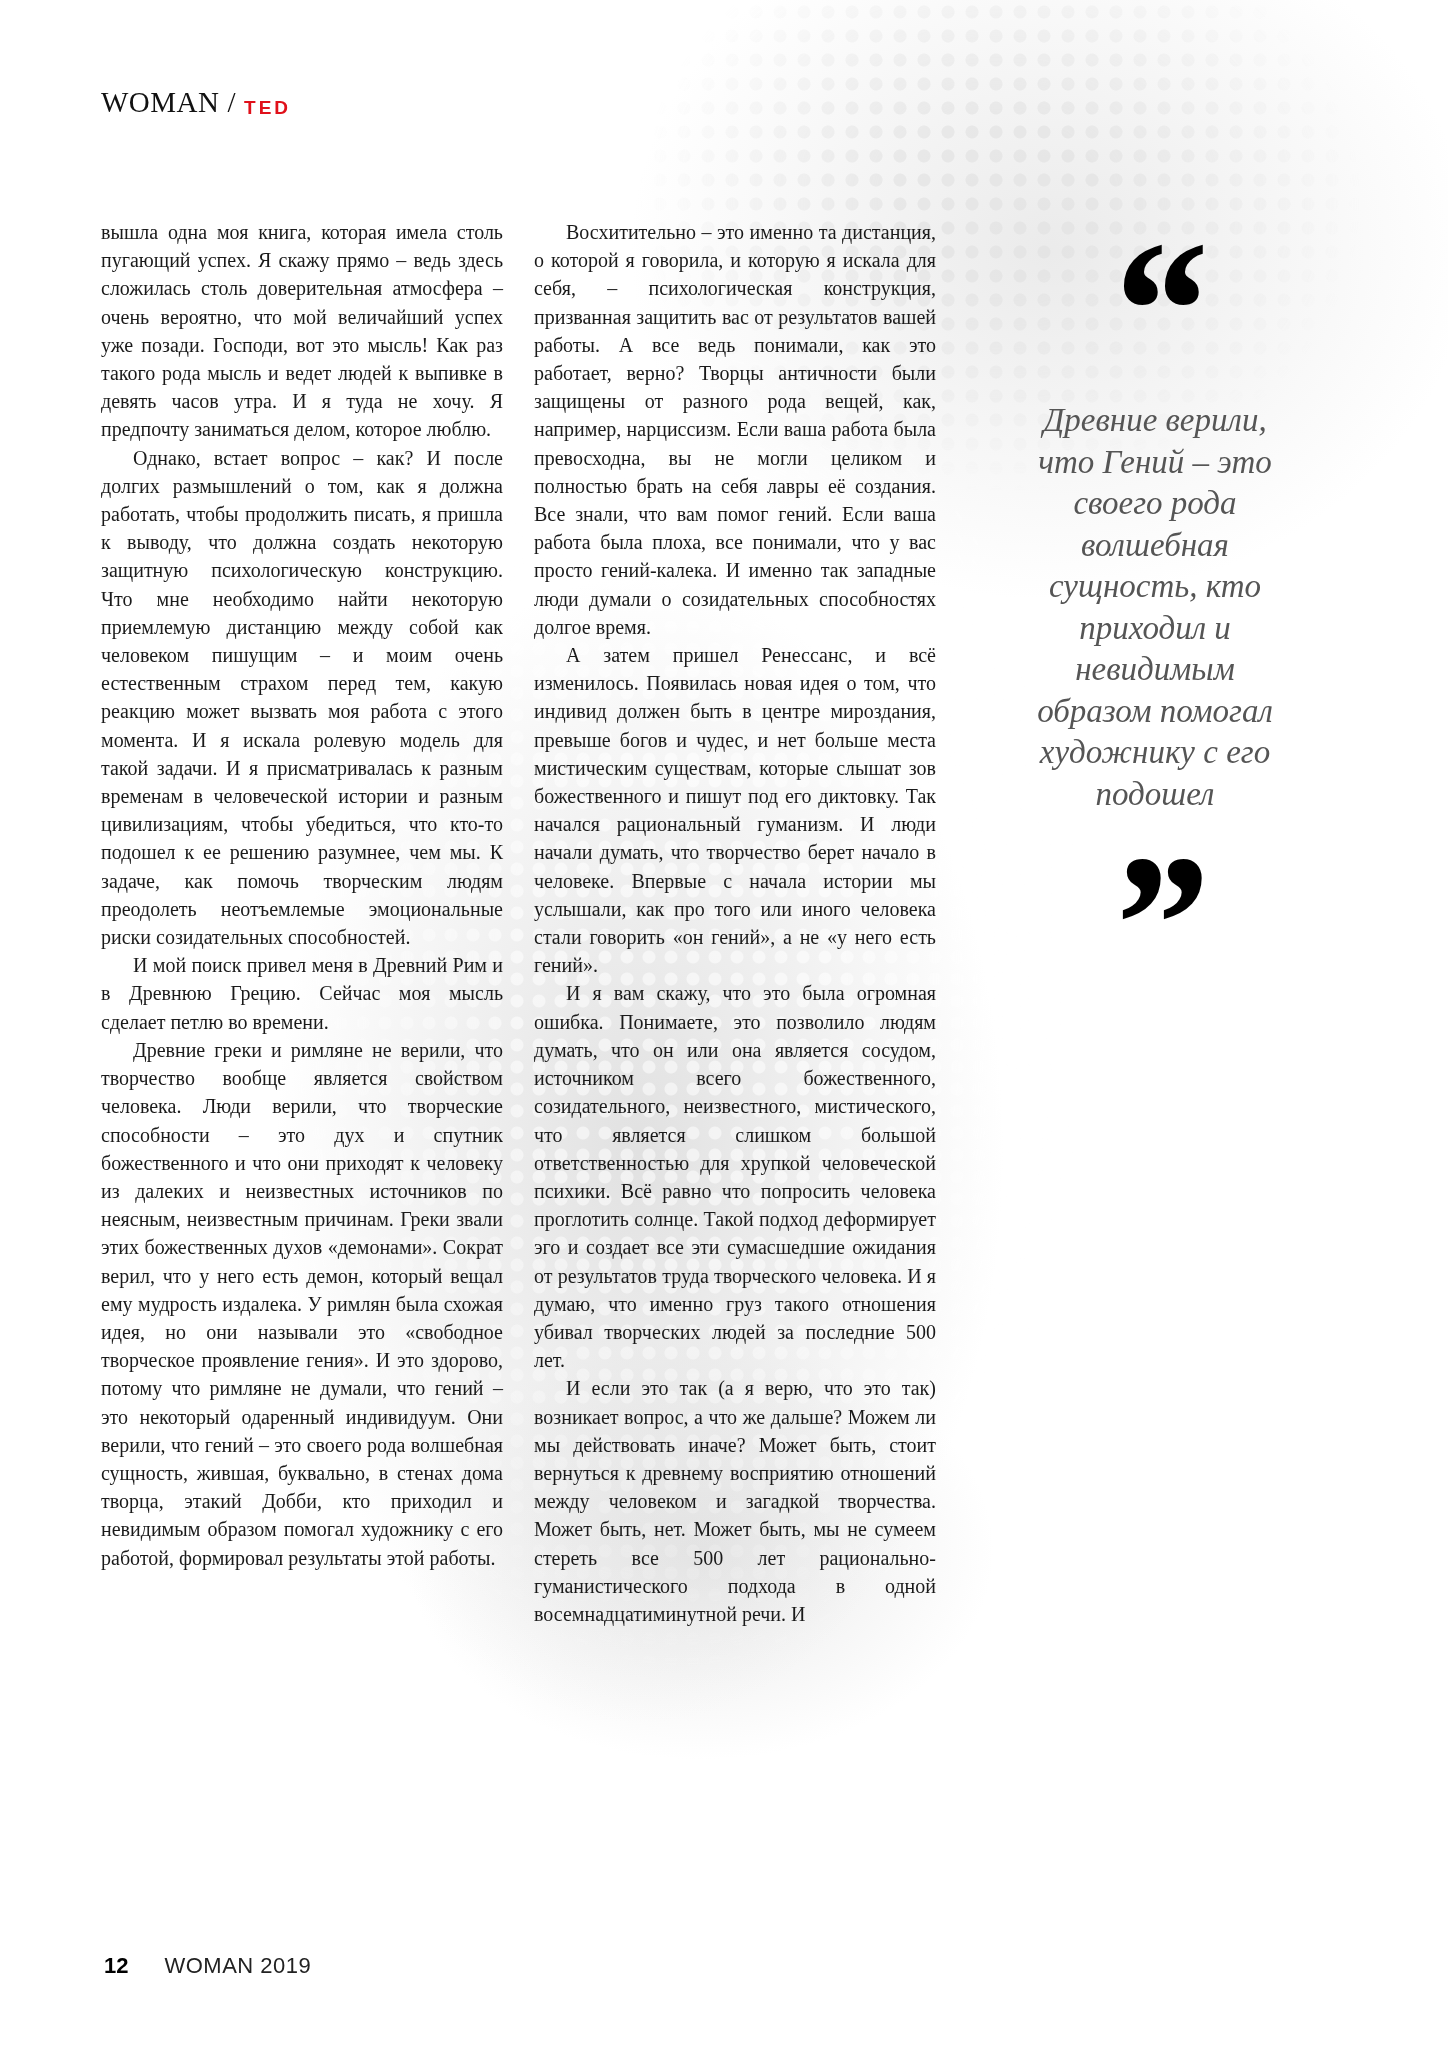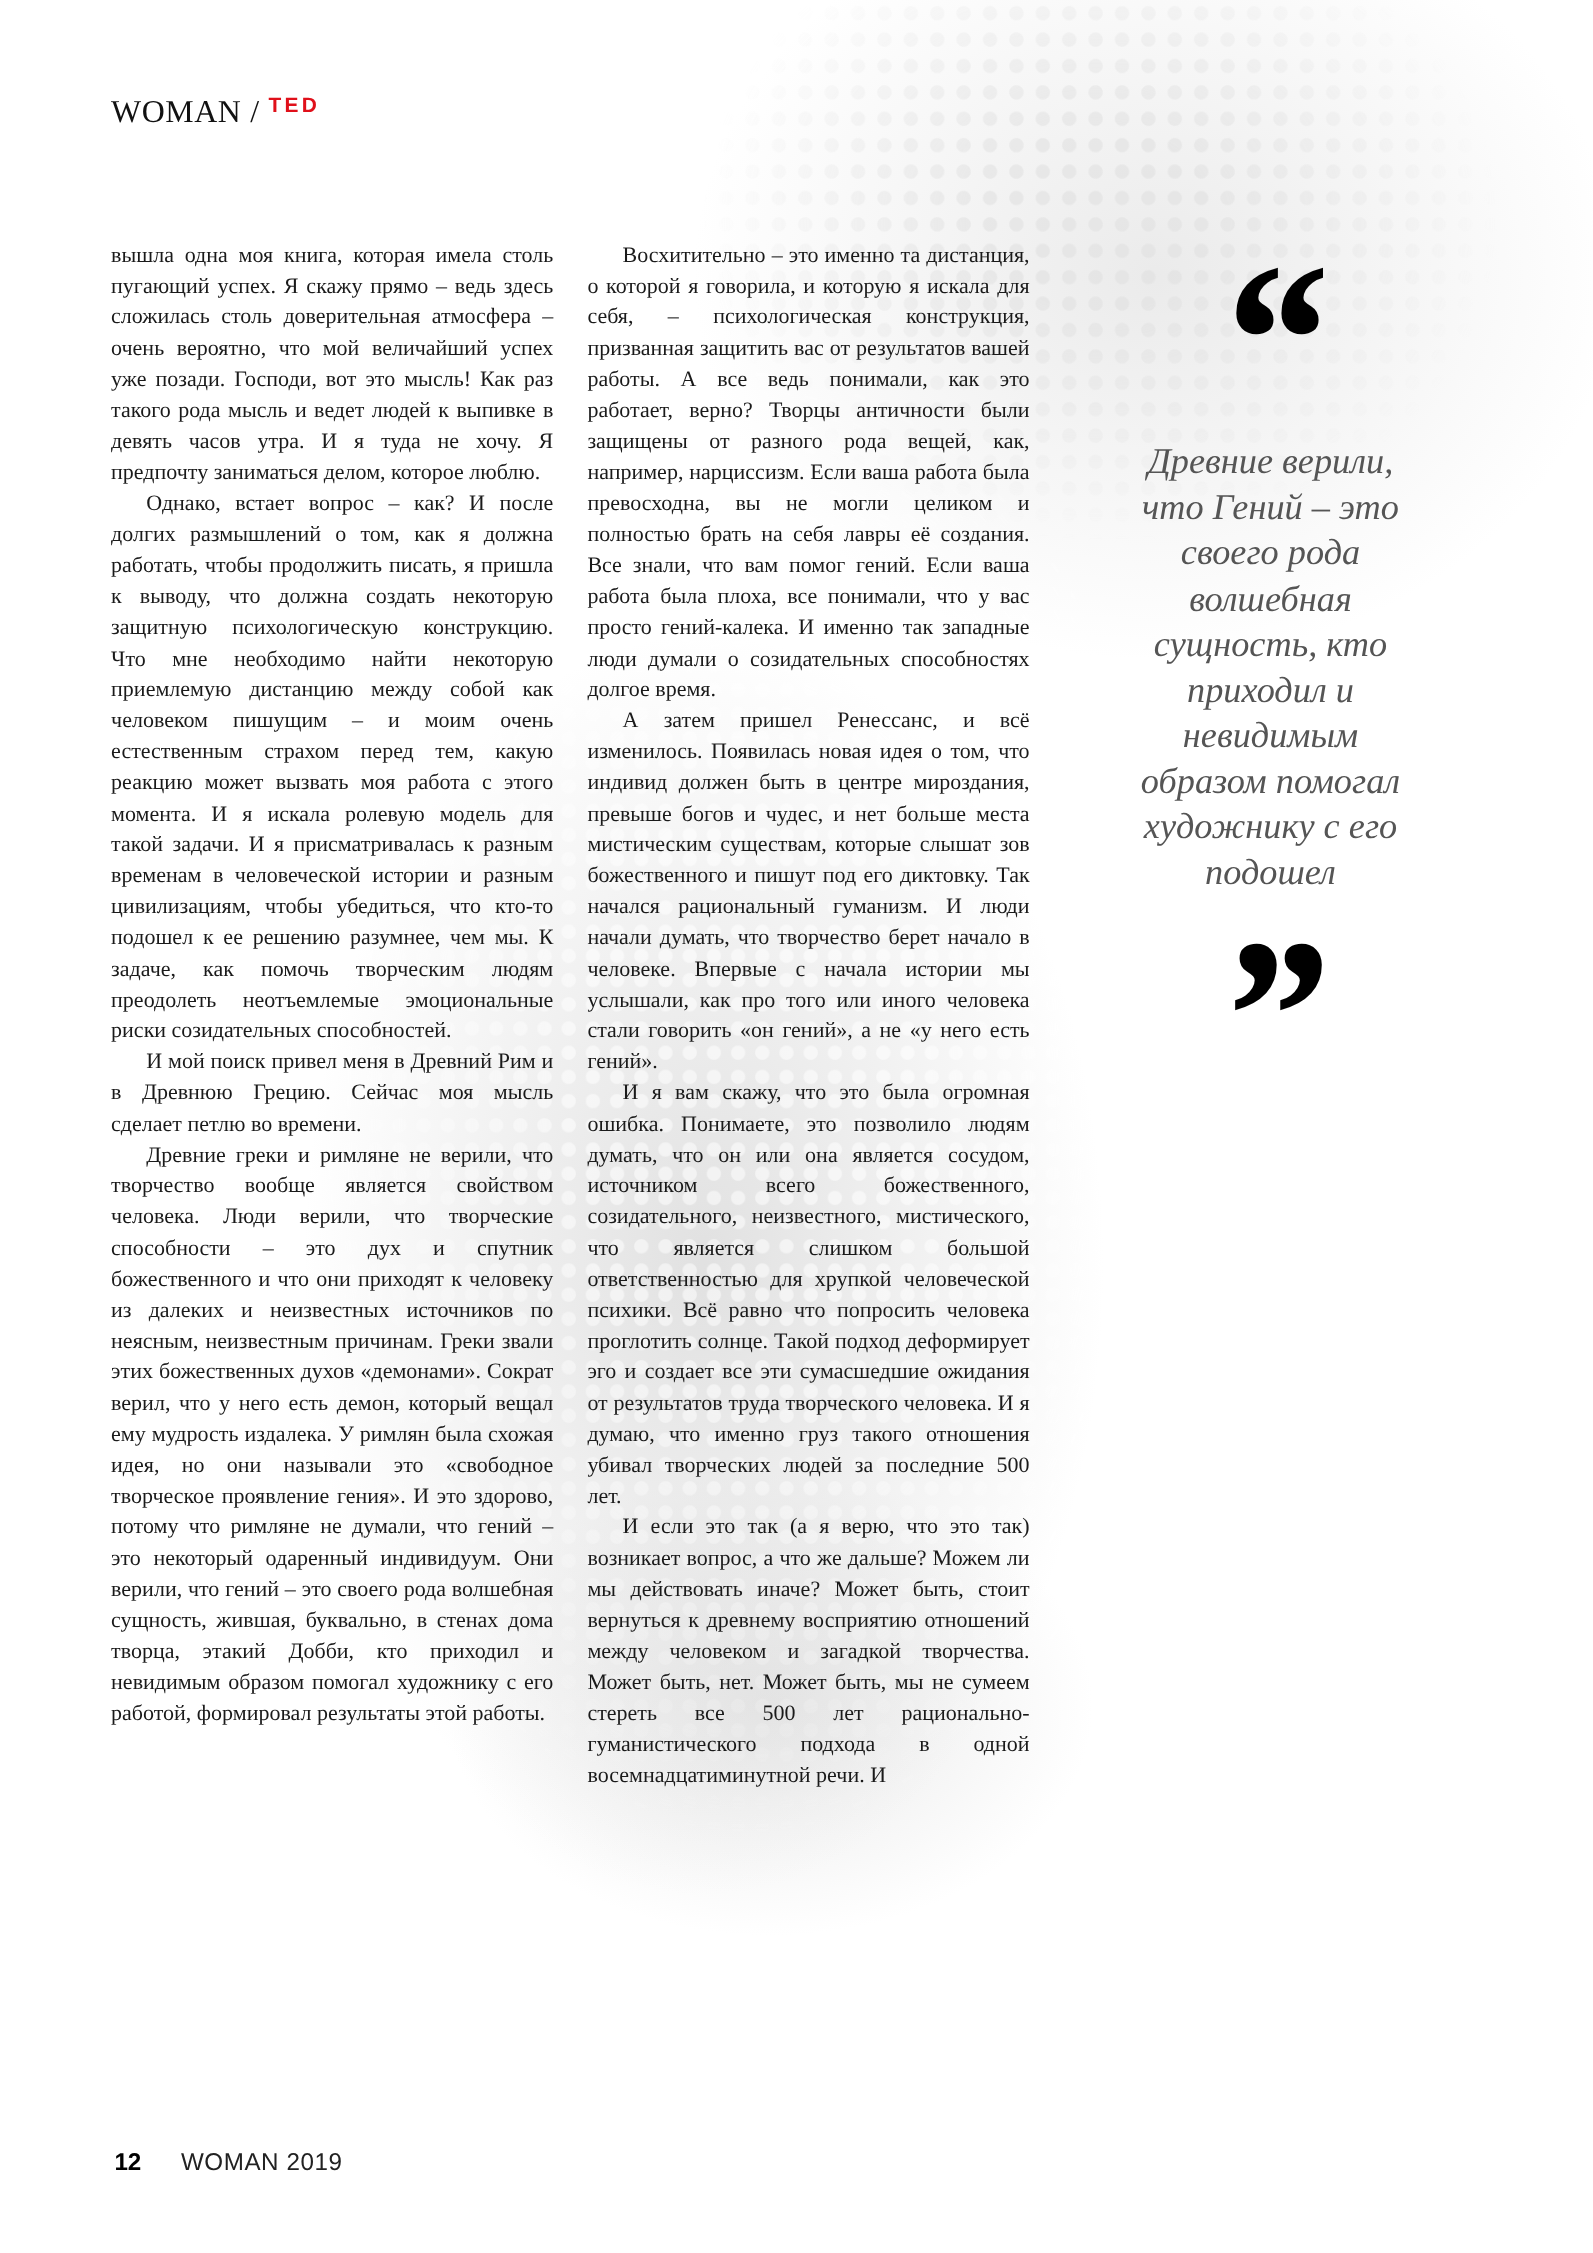--- a/index.html
+++ b/index.html
@@ -32,7 +32,7 @@
   }
   .header {
     position: absolute; left: 101px; top: 86px;
-    font-size: 29px; letter-spacing: 0.5px; display: flex; align-items: flex-start;
+    font-size: 29px; letter-spacing: 0.5px; display: flex; align-items: flex-end;
   }
   .header .woman { font-family: "Liberation Serif", serif; color: #111; }
   .header .slash { margin: 0 8px; color: #111; }

